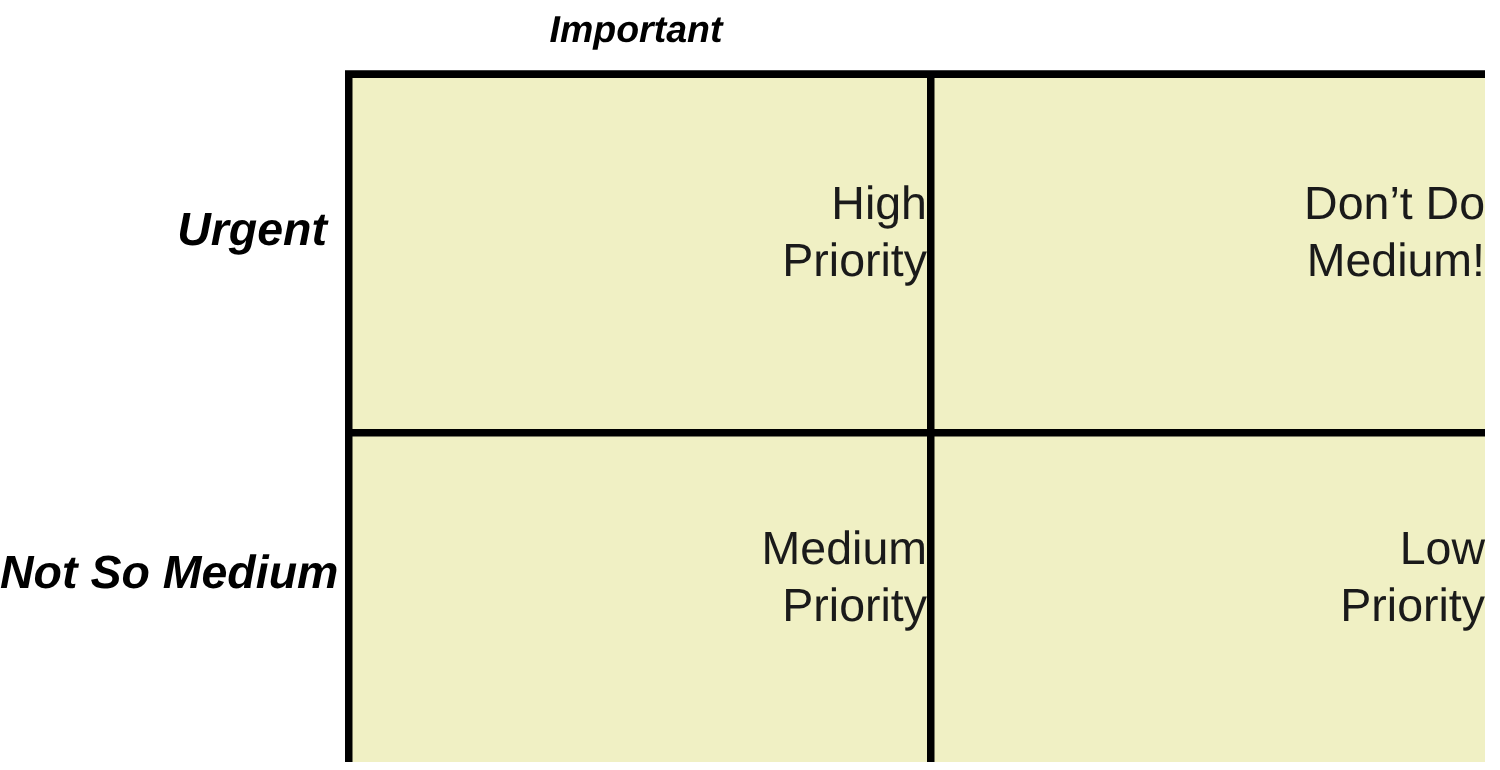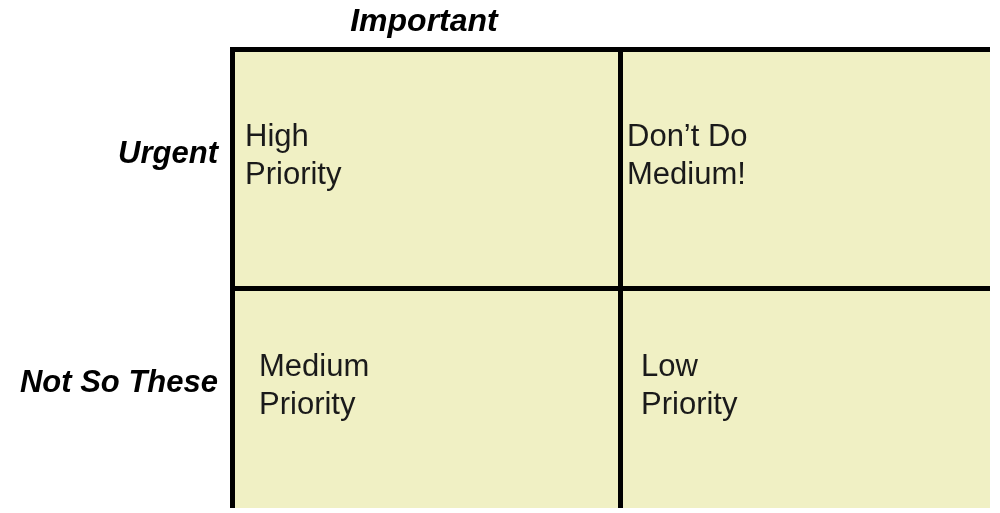--- a/index.html
+++ b/index.html
@@ -31,7 +31,7 @@
     text-align: center;
     font-weight: bold;
     font-style: italic;
-    font-size: 32px;
+    font-size: 25px;
     letter-spacing: 0px;
     white-space: nowrap;
     color: #000000;

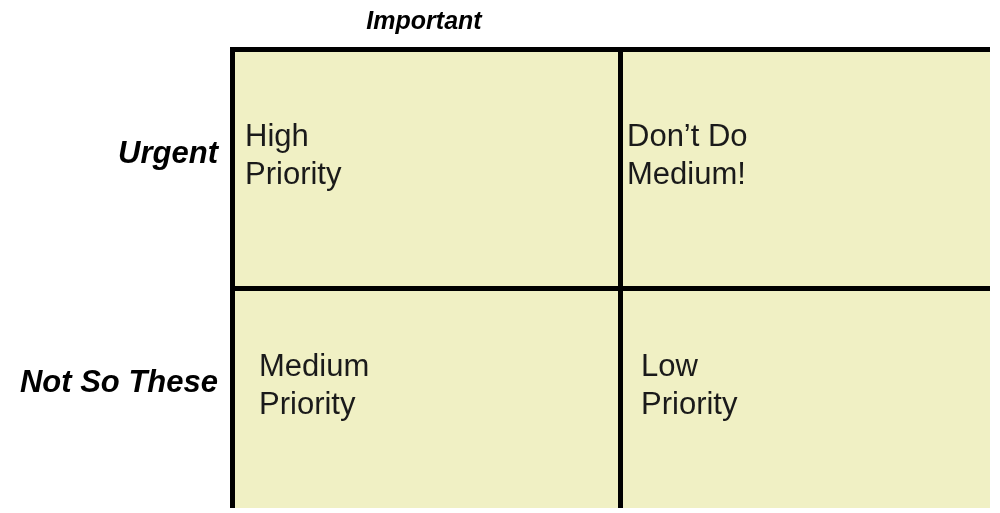--- a/index.html
+++ b/index.html
@@ -80,7 +80,7 @@
     position: absolute;
     left: 0;
     right: 0;
-    text-align: left;
+    text-align: right;
     font-size: 31px;
     font-weight: normal;
     font-style: normal;

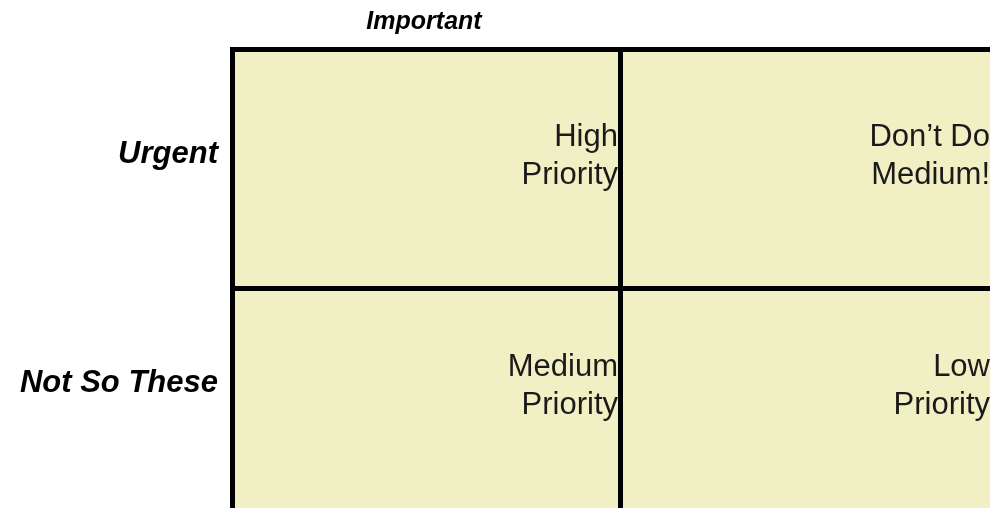--- a/index.html
+++ b/index.html
@@ -104,7 +104,7 @@
 
   <div class="row-header" id="row-header-urgent">Urgent</div>
 
-  <div class="row-header" id="row-header-not-urgent">Not So These</div>
+  <div class="row-header" id="row-header-not-urgent">Not So Medium</div>
 
   <div id="matrix-grid">
 

